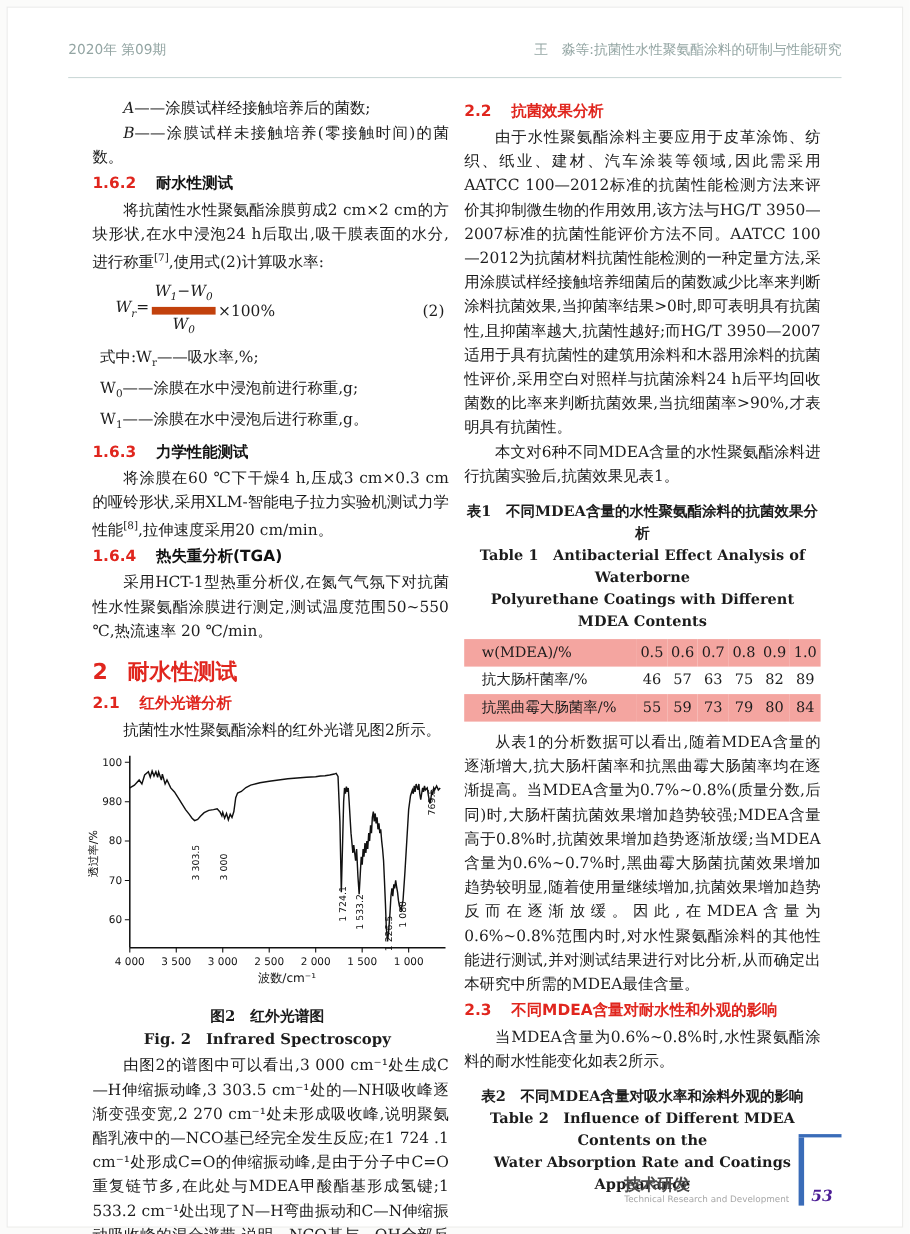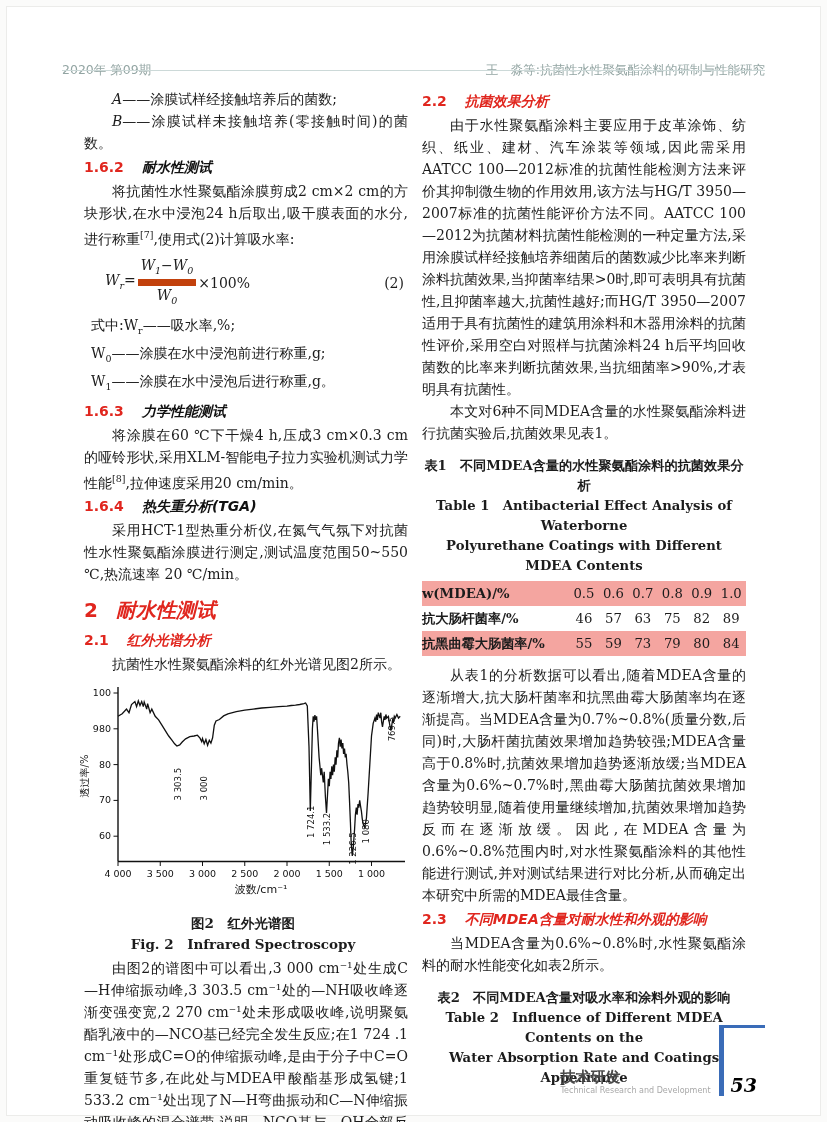--- a/index.html
+++ b/index.html
@@ -11,7 +11,7 @@
   }
   .page-edge{position:absolute;inset:6px;border:1px solid #ececea;background:#fff;}
   
-  .hdr{position:absolute;top:62px;left:62px;right:62px;display:flex;justify-content:space-between;
+  .hdr{position:absolute;top:37px;left:62px;right:62px;display:flex;justify-content:space-between;
        color:#93a5a3;font-size:12.5px;font-family:"DejaVu Sans","Liberation Sans",sans-serif;}
   .hdr-rule{position:absolute;top:70px;left:62px;right:62px;border-top:1px solid #ccd9d8;}
   

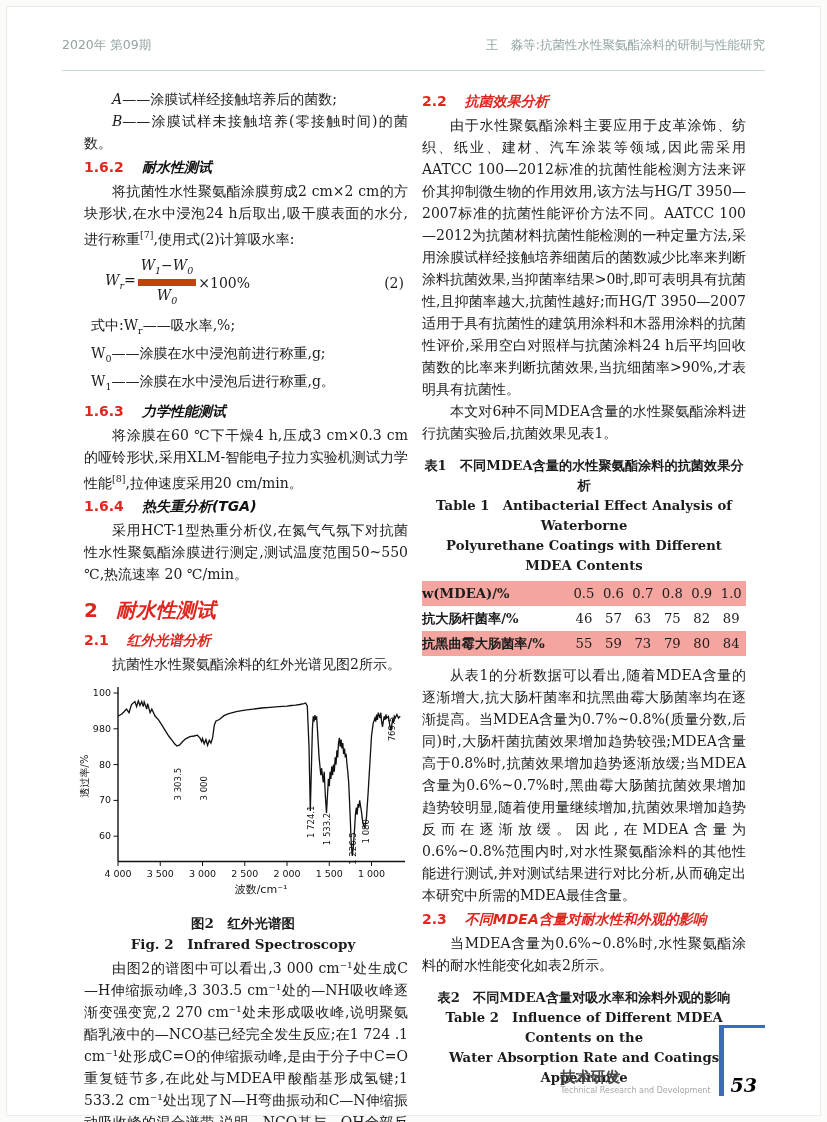--- a/index.html
+++ b/index.html
@@ -25,7 +25,7 @@
   
   .sec{display:flex;gap:18px;margin:2px 0;font-family:"DejaVu Sans","Liberation Sans",sans-serif;}
   .sec .num{color:#e0261e;font-weight:bold;}
-  .sec .ttl{font-weight:bold;color:#111;font-style:italic;}
+  .sec .ttl{font-weight:bold;color:#111;}
   .sec-red .ttl{color:#e0261e;}
   .sec-big{margin:12px 0 6px 0;font-size:20px;line-height:26px;}
   .sec-big .num,.sec-big .ttl{color:#e0261e;font-weight:bold;}

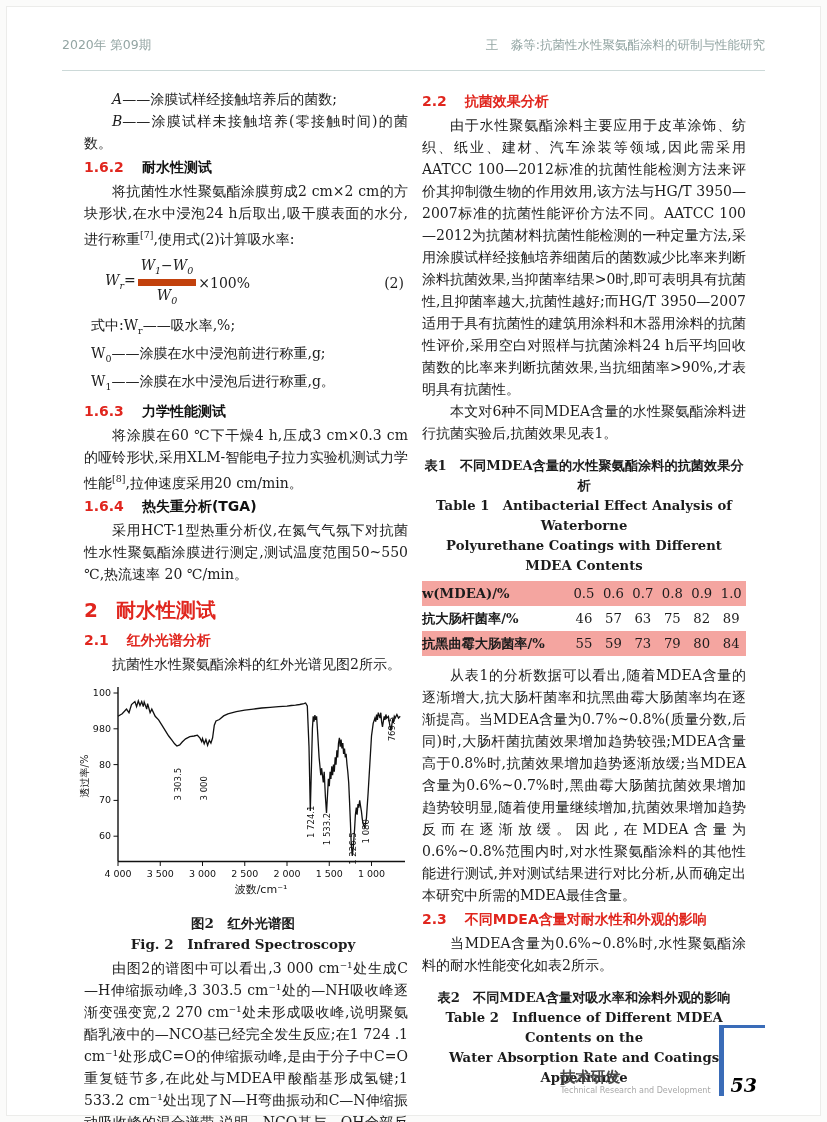--- a/index.html
+++ b/index.html
@@ -47,7 +47,7 @@
   .tbl-cap-en{text-align:center;font-weight:bold;font-size:13.2px;line-height:20px;margin:0;}
   table{border-collapse:collapse;width:100%;margin-top:5px;font-size:13.2px;}
   td{padding:3px 2px;text-align:center;line-height:19px;}
-  td.lbl{text-align:left;padding-left:0;font-weight:bold;}
+  td.lbl{text-align:left;padding-left:16px;}
   tr.pink{background:#f4a5a0;}
   
   .footer{position:absolute;right:62px;bottom:26px;display:flex;align-items:flex-end;gap:8px;}

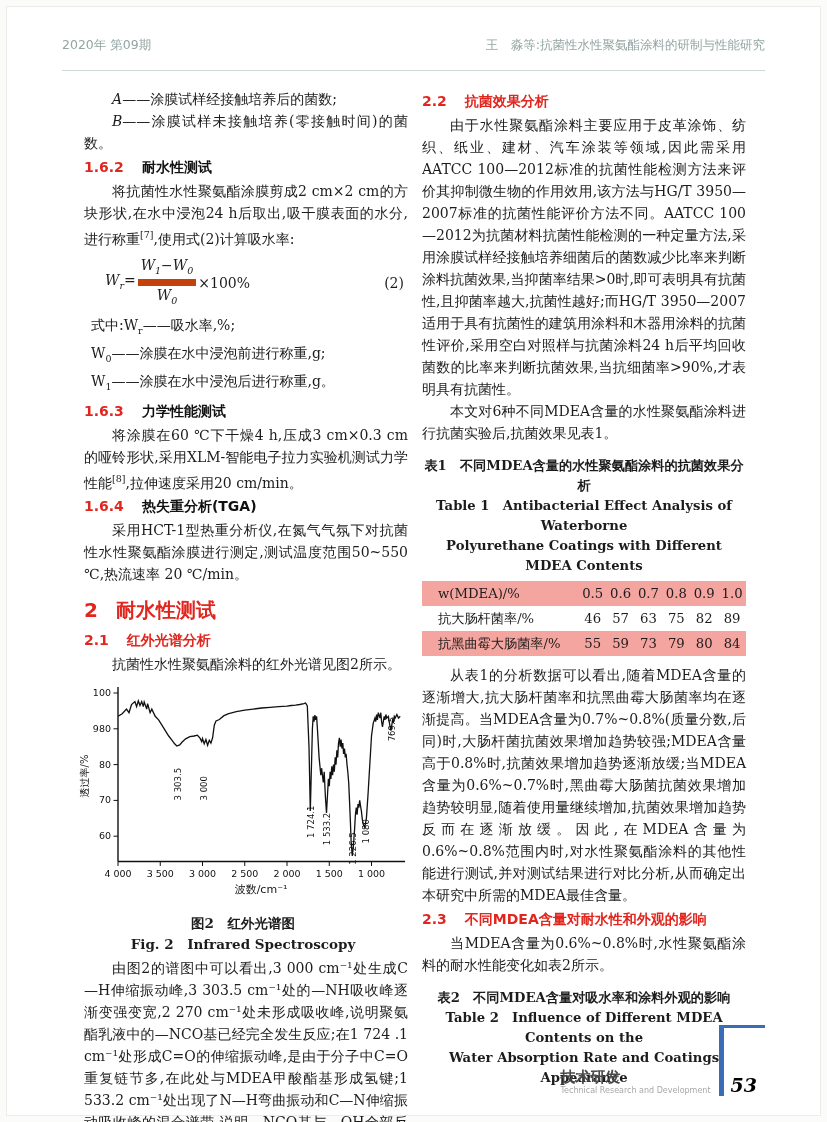--- a/index.html
+++ b/index.html
@@ -56,7 +56,7 @@
   .foot-en{font-size:8px;color:#a8a8a8;font-family:"DejaVu Sans","Liberation Sans",sans-serif;line-height:11px;}
   .pagebox{border-top:3px solid #3a6cb8;display:flex;align-items:stretch;}
   .pagebar{width:5px;background:#3a6cb8;}
-  .pageno{color:#000000;font-style:italic;font-weight:bold;font-size:19px;padding:2px 8px 0 7px;margin-top:44px;}
+  .pageno{color:#4c1d95;font-style:italic;font-weight:bold;font-size:14px;padding:2px 8px 0 7px;margin-top:44px;}
   svg text{font-family:"DejaVu Sans","Liberation Sans",sans-serif;}
 </style>
 </head>

